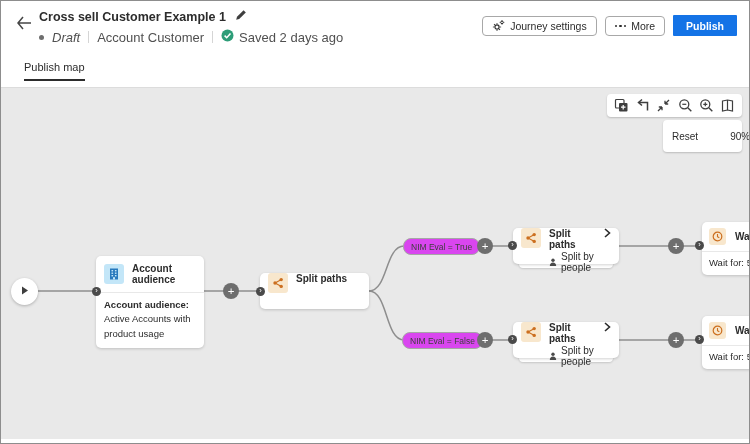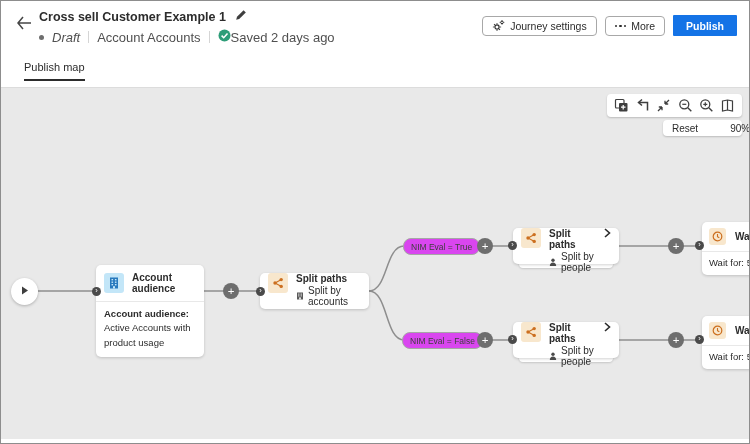--- a/index.html
+++ b/index.html
@@ -92,7 +92,7 @@
       <span class="status-dot"></span>
       <span class="status-text">Draft</span>
       <span class="meta-sep"></span>
-      <span>Account Accounts</span>
+      <span>Account Customer</span>
       <span class="meta-sep"></span>
       <span class="saved-wrap">
         <span>

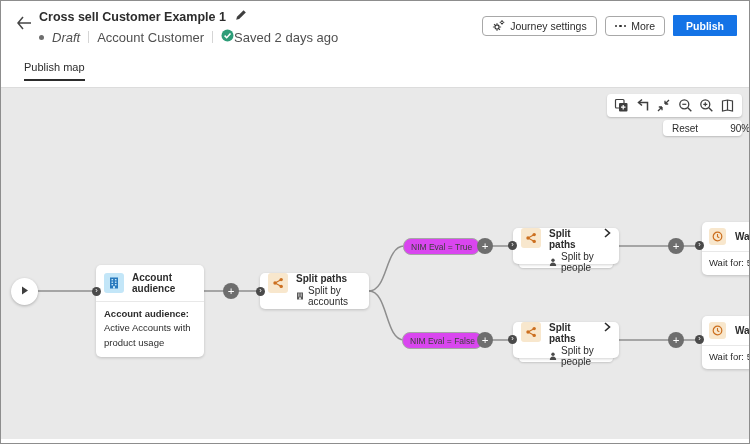--- a/index.html
+++ b/index.html
@@ -16,7 +16,7 @@
   .status-dot { width:5px; height:5px; border-radius:50%; background:#6e6e6e; }
   .status-text { font-style:italic; color:#505050; }
   .meta-sep { width:1px; height:12px; background:#d5d5d5; }
-  .saved-wrap { display:flex; align-items:center; }
+  .saved-wrap { display:flex; align-items:center; gap:5px; }
   .actions { position:absolute; right:12px; top:14px; display:flex; align-items:flex-end; gap:8px; }
   .btn { height:20px; display:flex; align-items:center; gap:5px; padding:0 9px; background:#fff; border:1px solid #a8a8a8; border-radius:4px; font-size:10.5px; color:#2c2c2c; cursor:pointer; font-family:inherit; }
   .btn-publish { background:#1473e6; border:none; border-radius:1px; color:#fff; font-weight:bold; padding:0 13px; height:21px; }

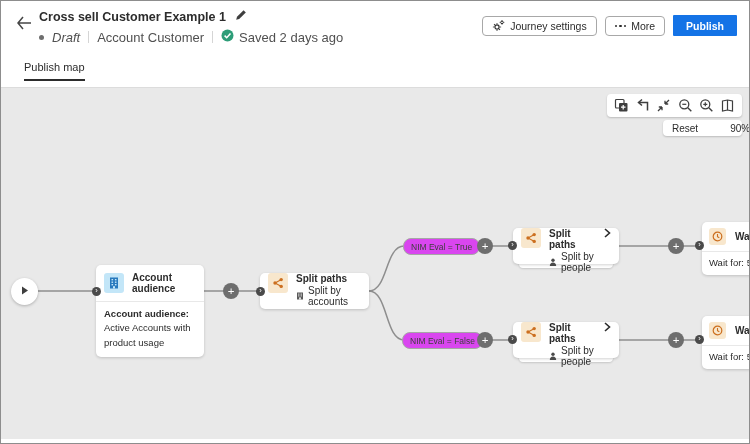--- a/index.html
+++ b/index.html
@@ -62,7 +62,7 @@
 
   .cv-toolbar { position:absolute; left:606px; top:6px; width:135px; height:23px; background:#fff; border-radius:4px; box-shadow:0 1px 2px rgba(0,0,0,.2); display:flex; align-items:center; justify-content:space-around; padding:0 4px; }
   .tool-btn { background:none; border:none; cursor:pointer; padding:0; display:flex; align-items:center; }
-  .zoombar { position:absolute; left:662px; top:32px; width:79px; height:16px; background:#fff; border-radius:4px; box-shadow:0 1px 2px rgba(0,0,0,.2); display:flex; align-items:center; justify-content:space-between; padding:0 9px;gap:32px; }
+  .zoombar { position:absolute; left:662px; top:32px; width:79px; height:32px; background:#fff; border-radius:4px; box-shadow:0 1px 2px rgba(0,0,0,.2); display:flex; align-items:center; justify-content:space-between; padding:0 9px;gap:32px; }
   .zoombar button { background:none; border:none; font-size:10px; color:#2c2c2c; cursor:pointer; font-family:inherit; padding:0; }
 </style>
 </head>

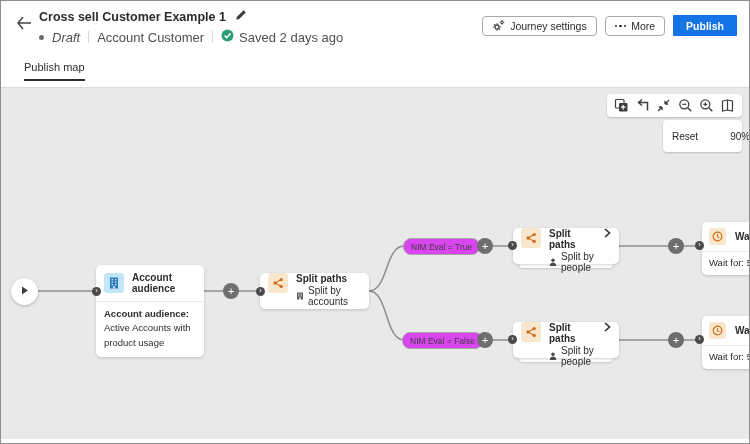--- a/index.html
+++ b/index.html
@@ -213,7 +213,7 @@
       </span>
     </button>
 
-    <div class="card" style="left:95px; top:168px; width:108px;margin-top:9px;">
+    <div class="card" style="left:95px; top:168px; width:108px;">
       <div class="card-head">
         <span class="icon-sq icon-blue">
           <svg width="12" height="12" viewBox="0 0 12 12">

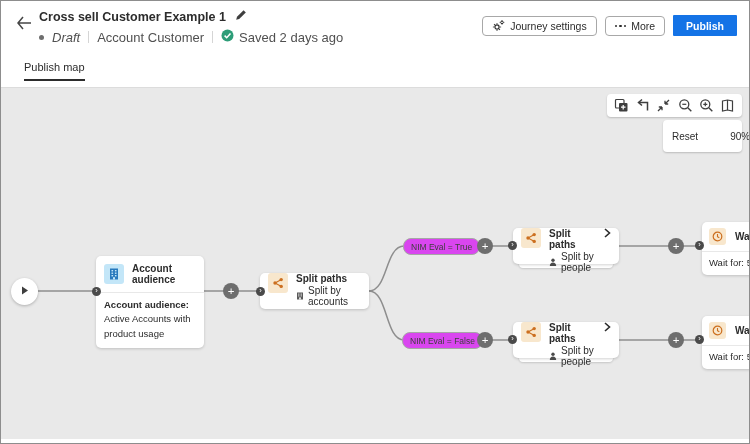--- a/index.html
+++ b/index.html
@@ -253,21 +253,6 @@
       </span>
       <span class="split-col">
         <span class="node-title">Split paths</span>
-        <span class="split-sub">
-          <span>
-            <svg width="8" height="8" viewBox="0 0 8 8">
-                <rect x="1" y="0.5" width="6" height="7" fill="#5a5a5a"></rect>
-                <g fill="#fff">
-                  <rect x="2.2" y="1.6" width="1.2" height="1"></rect>
-                  <rect x="4.6" y="1.6" width="1.2" height="1"></rect>
-                  <rect x="2.2" y="3.4" width="1.2" height="1"></rect>
-                  <rect x="4.6" y="3.4" width="1.2" height="1"></rect>
-                  <rect x="3.2" y="5.4" width="1.6" height="2.1"></rect>
-                </g>
-              </svg>
-          </span>
-          <span>Split by accounts</span>
-        </span>
       </span>
     </div>
 

